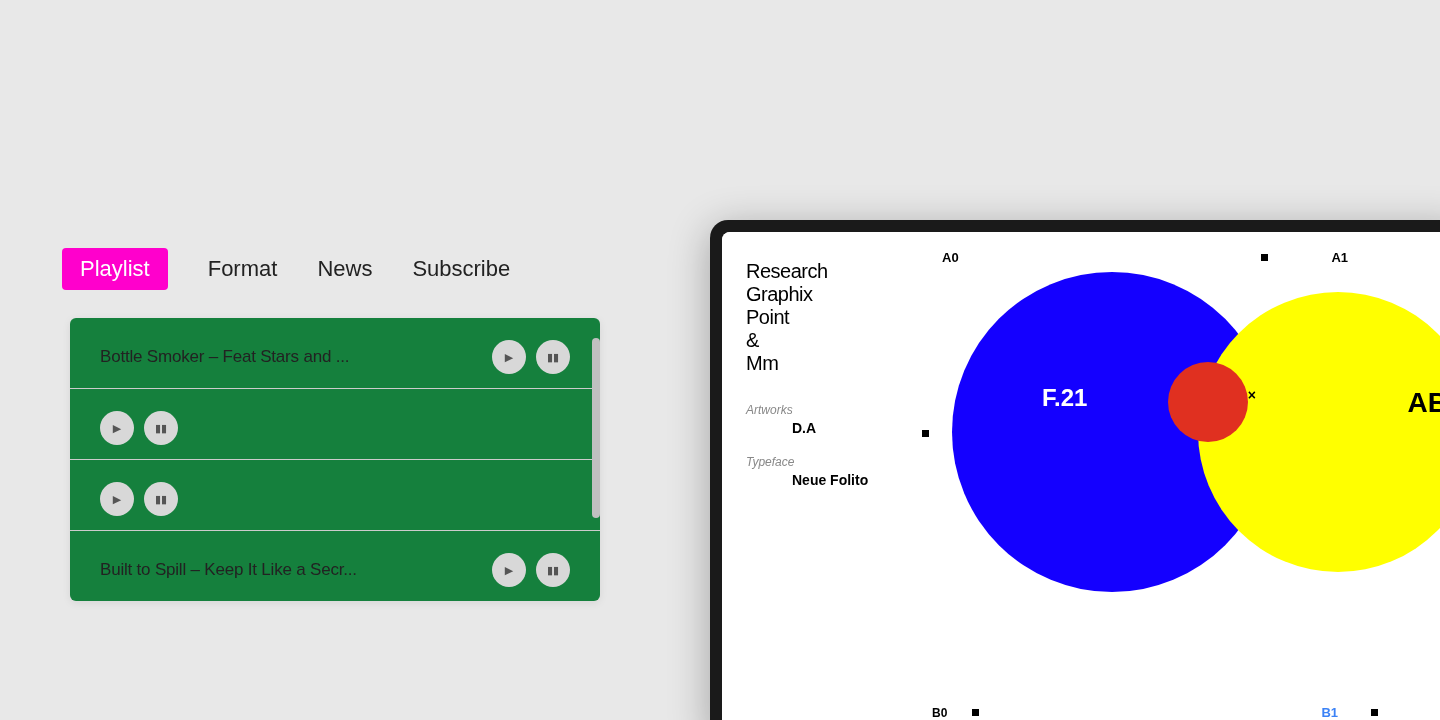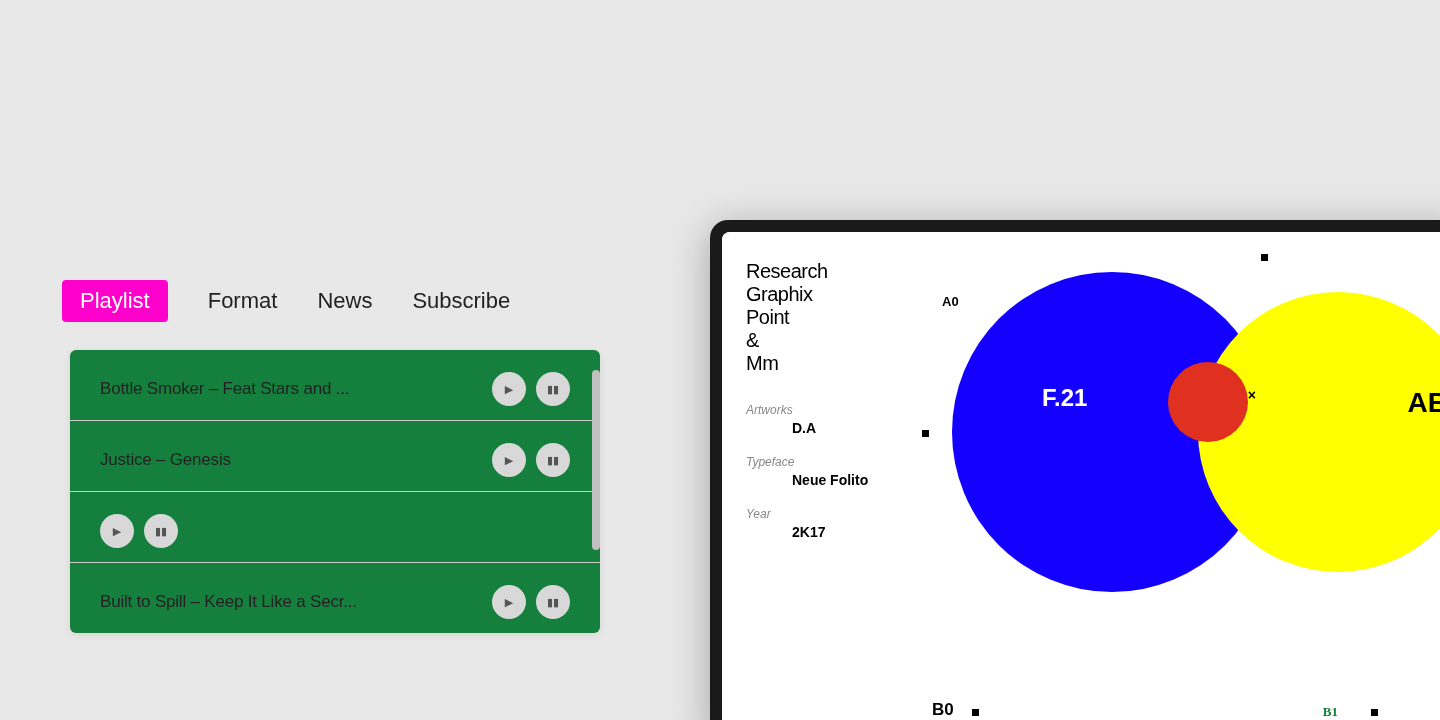--- a/index.html
+++ b/index.html
@@ -20,7 +20,6 @@
       width: 620px;
       height: 644px;
       background: #e8e8e8;
-      margin-top: 32px;
     }
 
     

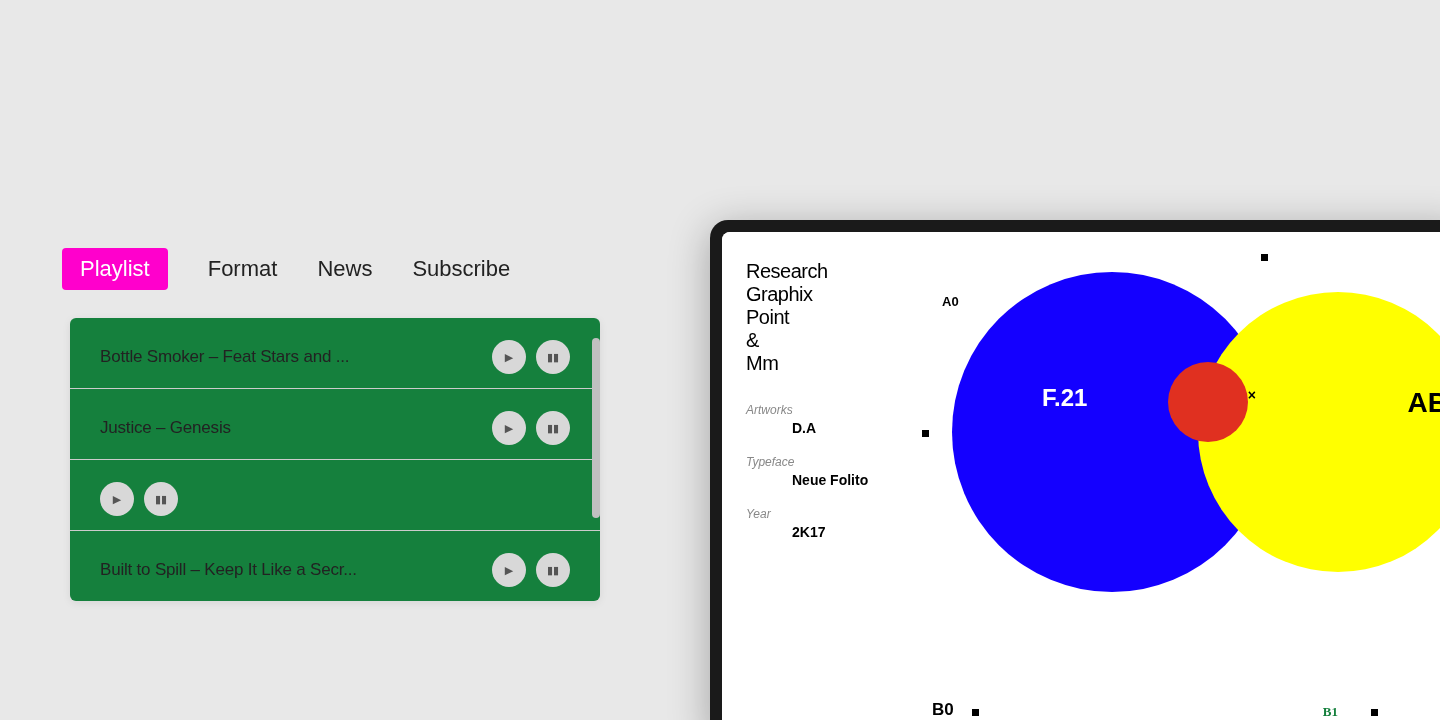--- a/index.html
+++ b/index.html
@@ -193,7 +193,6 @@
       font-size: 13px;
       font-weight: 700;
       color: #000;
-      margin-top: 44px;
     }
 
     .grid-dot {

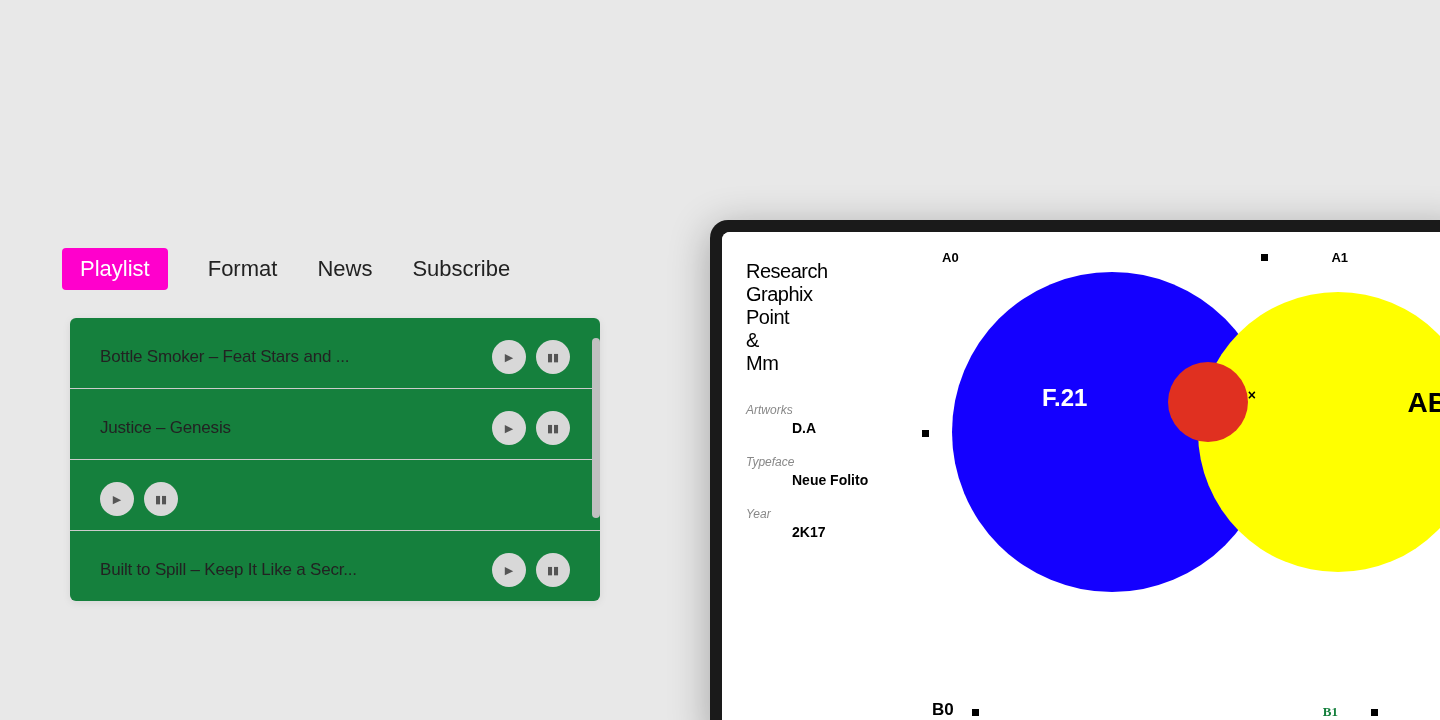--- a/index.html
+++ b/index.html
@@ -320,7 +320,6 @@
     </div>
 
     <div class="playlist-item">
-      <span class="track-title">Justice – Genesis</span>
       <div class="track-controls">
         <button class="ctrl-btn">▶</button>
         <button class="ctrl-btn">▮▮</button>

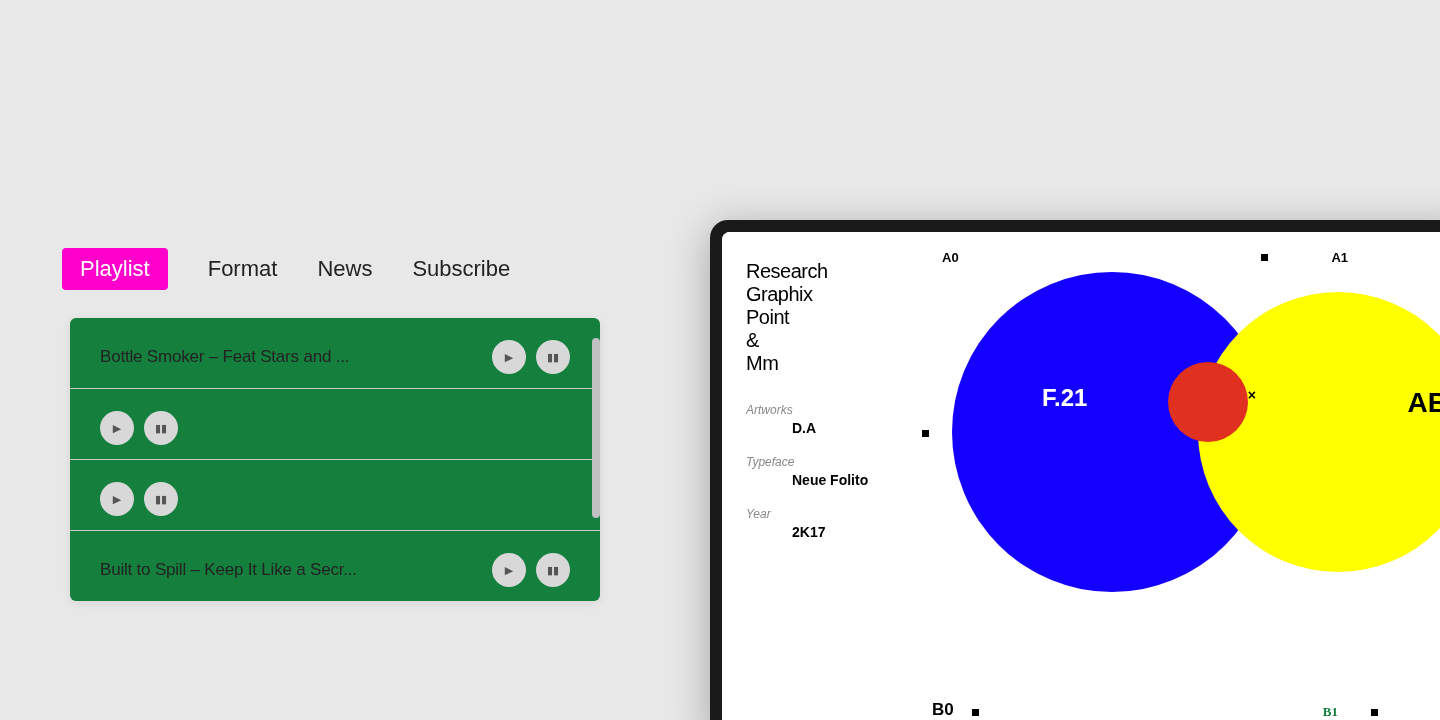--- a/index.html
+++ b/index.html
@@ -363,10 +363,6 @@
 
 
 
-        <div class="info-row">
-          <span class="info-label">Year</span>
-          <span class="info-value">2K17</span>
-        </div>
       </div>
 
       <div class="chart-area">

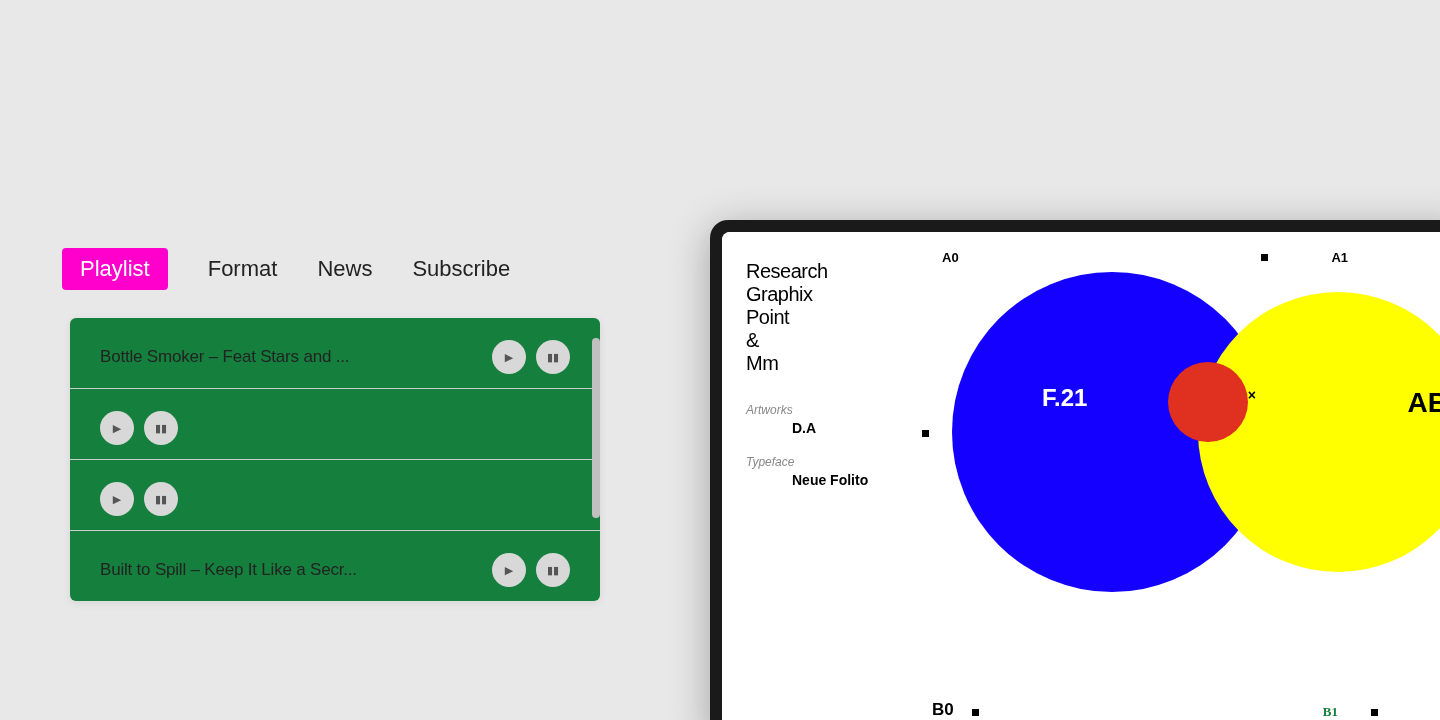--- a/index.html
+++ b/index.html
@@ -262,7 +262,7 @@
 
     .bottom-b0 {
       position: absolute;
-      font-size: 17px;
+      font-size: 12px;
       font-weight: 700;
       color: #000;
       bottom: 8px;

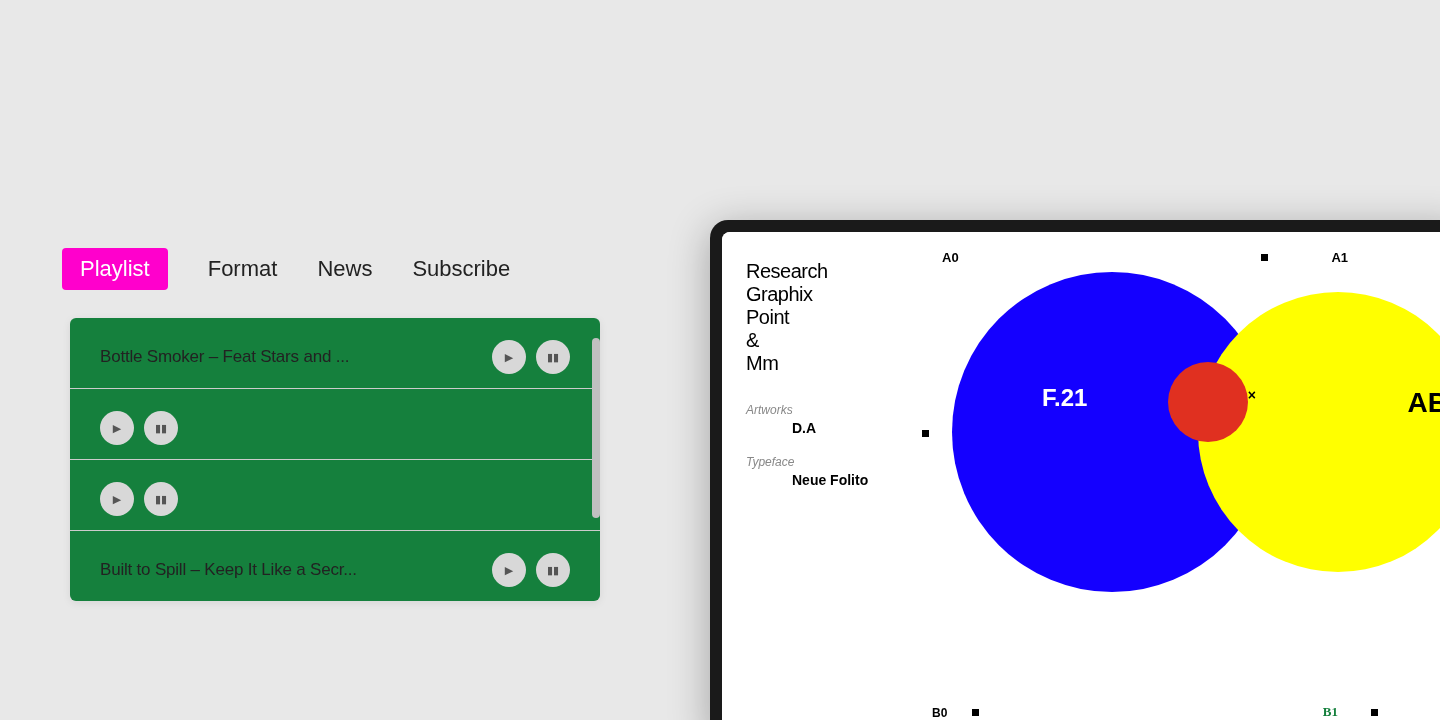--- a/index.html
+++ b/index.html
@@ -273,10 +273,9 @@
       position: absolute;
       font-size: 13px;
       font-weight: 700;
-      color: #15803d;
+      color: #3b82f6;
       bottom: 8px;
       right: 120px;
-      font-family: Liberation Serif, serif;
     }
 
     .dot-b0 {

